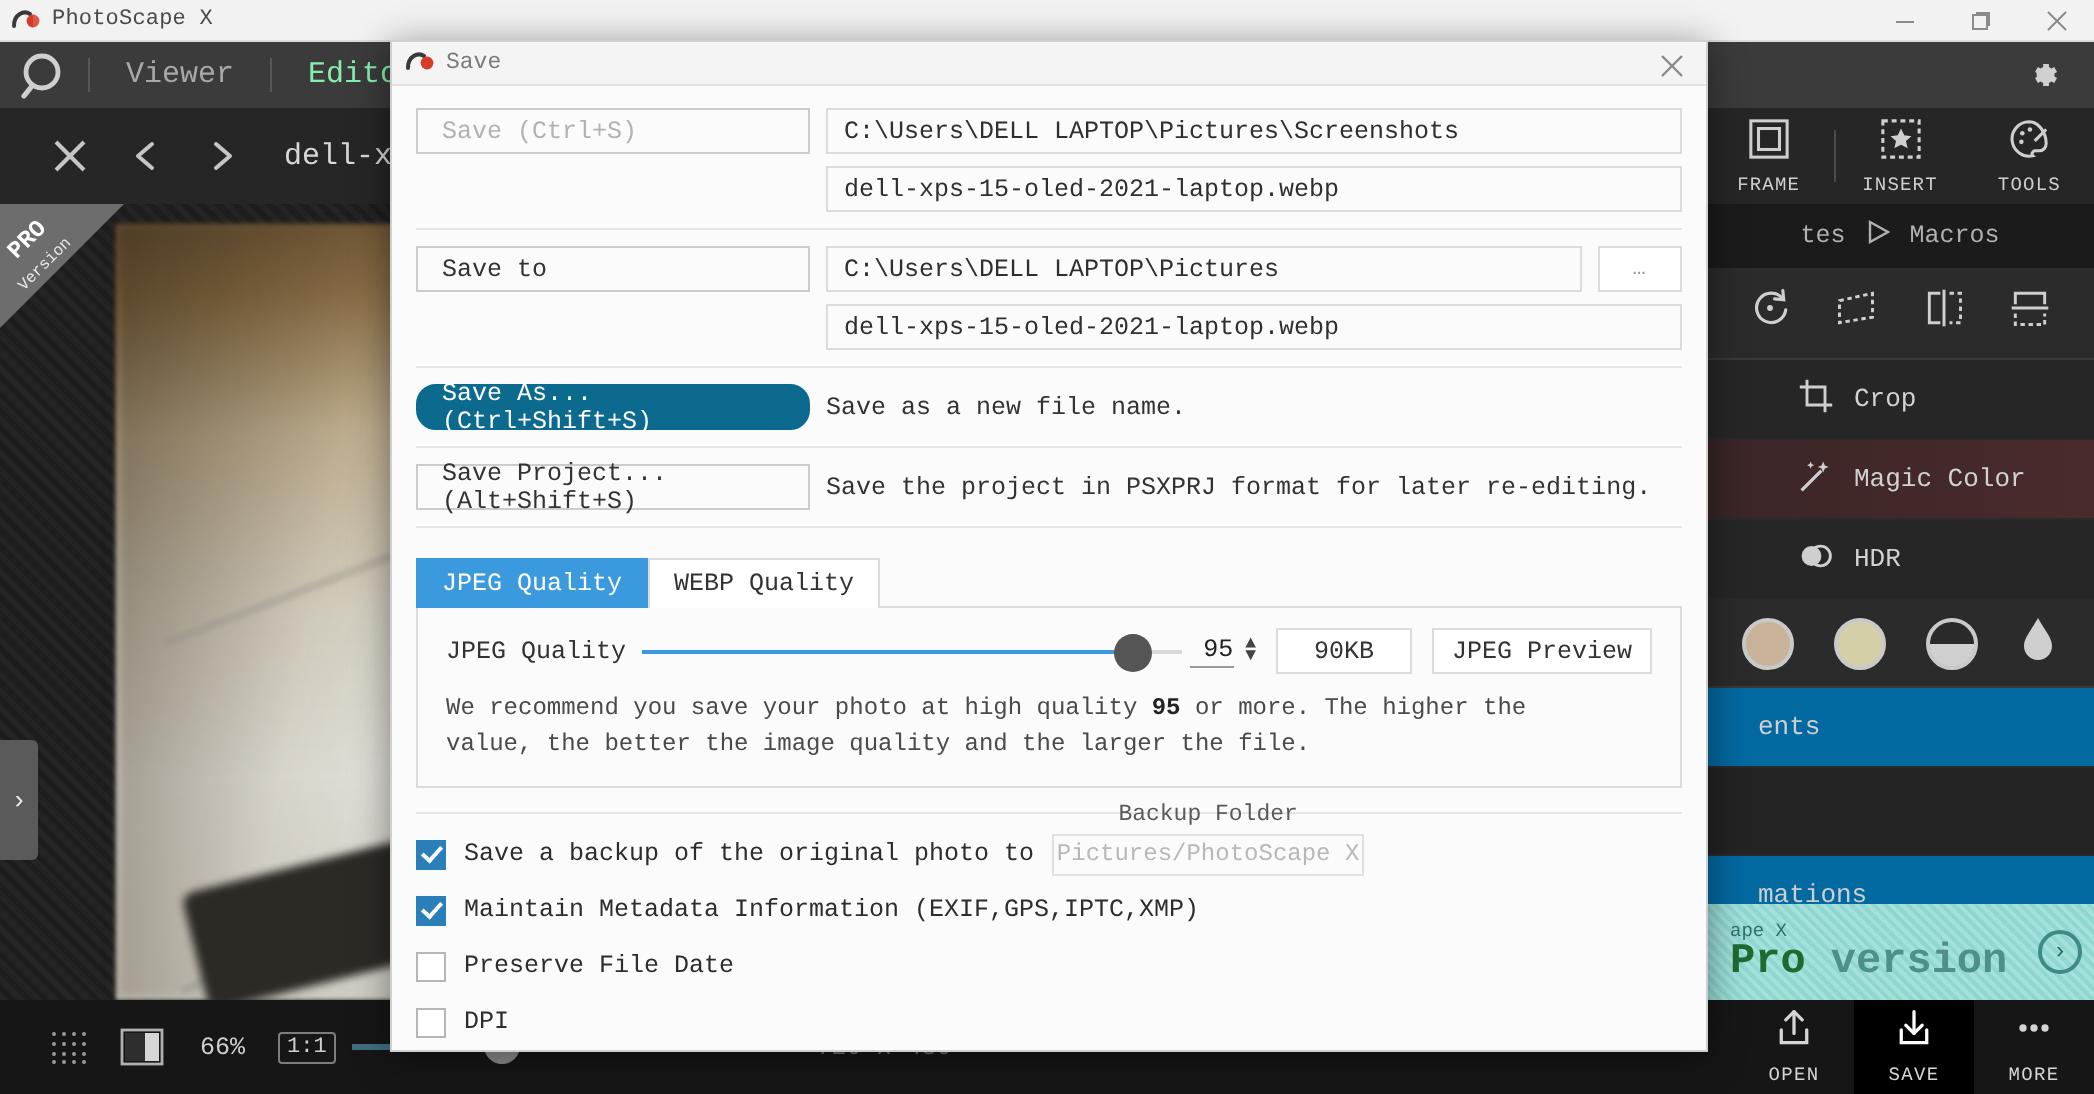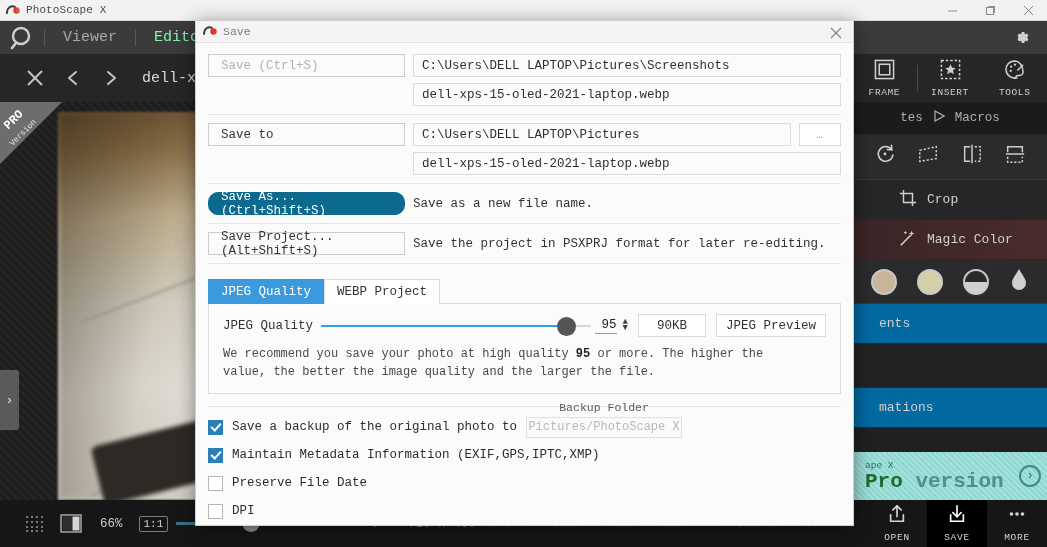--- a/index.html
+++ b/index.html
@@ -456,6 +456,15 @@
         </svg>
       </span>
       <span>Magic Color</span>
+    </div>
+    <div class="rp-item">
+      <span>
+        <svg width="18" height="18" viewBox="0 0 20 20">
+          <circle cx="7.5" cy="10" r="5.5" fill="#cfcfcf"></circle>
+          <circle cx="12.5" cy="10" r="5.5" fill="none" stroke="#cfcfcf" stroke-width="1.6"></circle>
+        </svg>
+      </span>
+      <span>HDR</span>
     </div>
 
     <div class="rp-swatches">

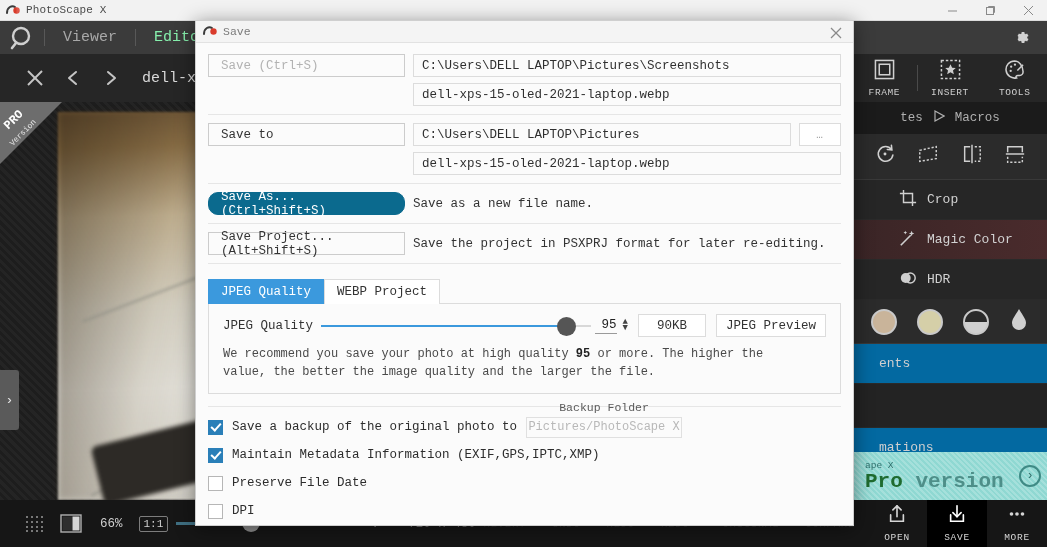--- a/index.html
+++ b/index.html
@@ -649,7 +649,7 @@
       <div class="qgroup">
         <div class="qtabs">
           <div class="qtab active">JPEG Quality</div>
-          <div class="qtab">WEBP Project</div>
+          <div class="qtab">WEBP Quality</div>
         </div>
         <div class="qbox">
           <div class="qrow">

